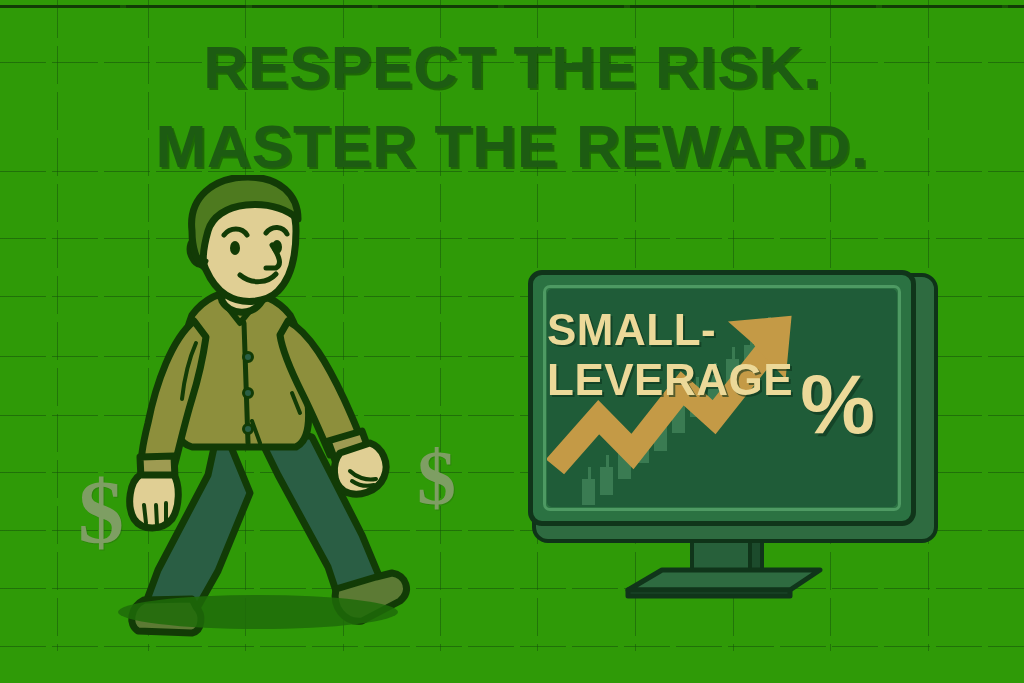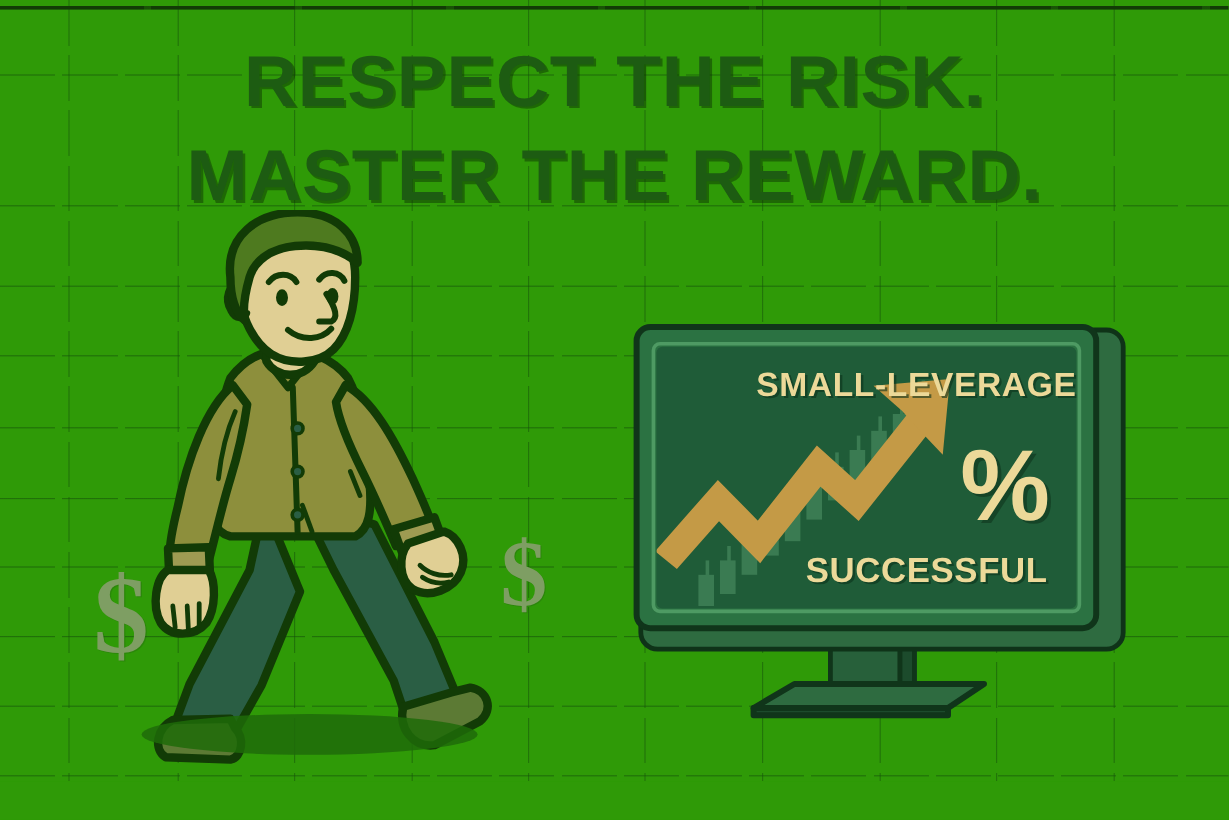--- a/index.html
+++ b/index.html
@@ -55,8 +55,8 @@
   .screen{position:absolute;left:14px;top:14px;right:14px;bottom:14px;
     background:#1f5c38;border-radius:5px;overflow:hidden;}
 
-  .scr-title{position:absolute;left:0;top:16px;width:100%;text-align:right;
-    color:#ecd999;font-size:28px;font-weight:700;letter-spacing:.5px;
+  .scr-title{position:absolute;left:0;top:16px;width:100%;text-align:left;
+    color:#ecd999;font-size:44px;font-weight:700;letter-spacing:.5px;
     text-shadow:2px 2px 0 rgba(12,50,26,.6);}
   .scr-pct{position:absolute;right:22px;top:78px;color:#ecd999;
     font-size:84px;font-weight:700;line-height:.9;

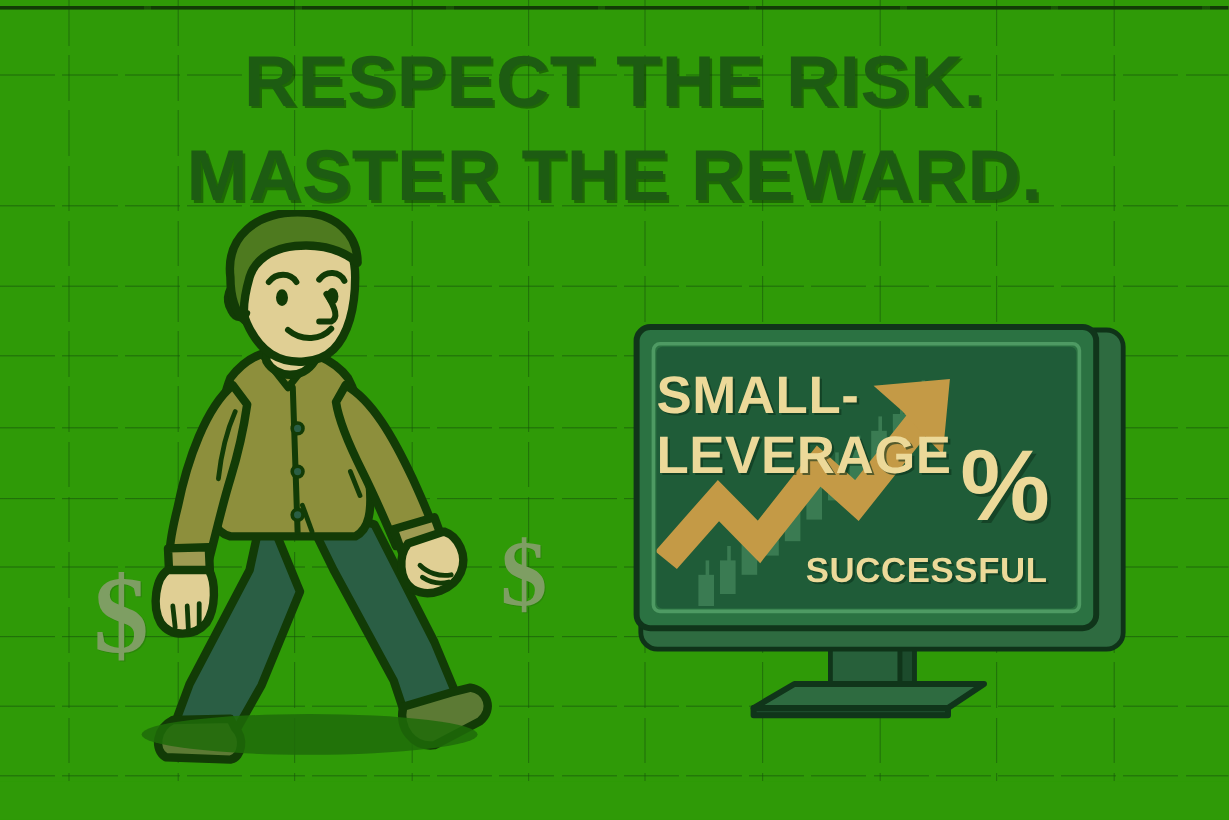--- a/index.html
+++ b/index.html
@@ -237,7 +237,6 @@
 
         <div class="scr-title">SMALL-LEVERAGE</div>
         <div class="scr-pct">%</div>
-        <div class="scr-sub">SUCCESSFUL</div>
       </div>
     </div>
   </div>

